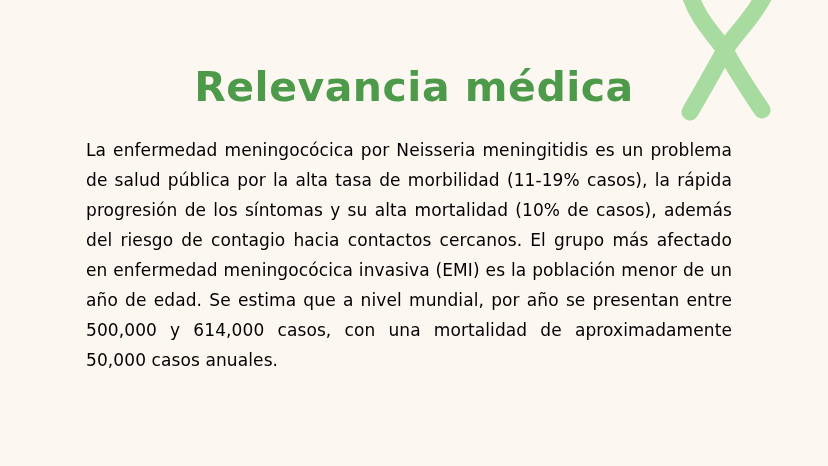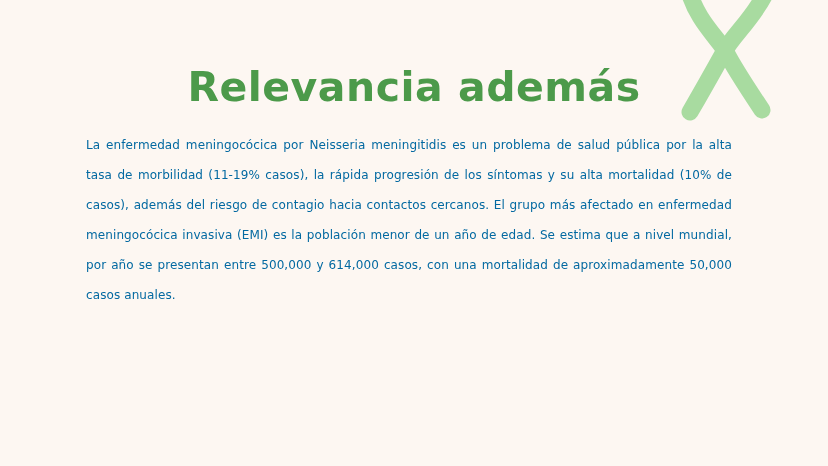--- a/index.html
+++ b/index.html
@@ -70,7 +70,7 @@
     </svg>
   </span>
 
-  <h1 class="slide-title">Relevancia además</h1>
+  <h1 class="slide-title">Relevancia médica</h1>
 
   <p class="body-text">La enfermedad meningocócica por Neisseria meningitidis es un problema de salud pública por la alta tasa de morbilidad (11-19% casos), la rápida progresión de los síntomas y su alta mortalidad (10% de casos), además del riesgo de contagio hacia contactos cercanos. El grupo más afectado en enfermedad meningocócica invasiva (EMI) es la población menor de un año de edad. Se estima que a nivel mundial, por año se presentan entre 500,000 y 614,000 casos, con una mortalidad de aproximadamente 50,000 casos anuales.</p>
 

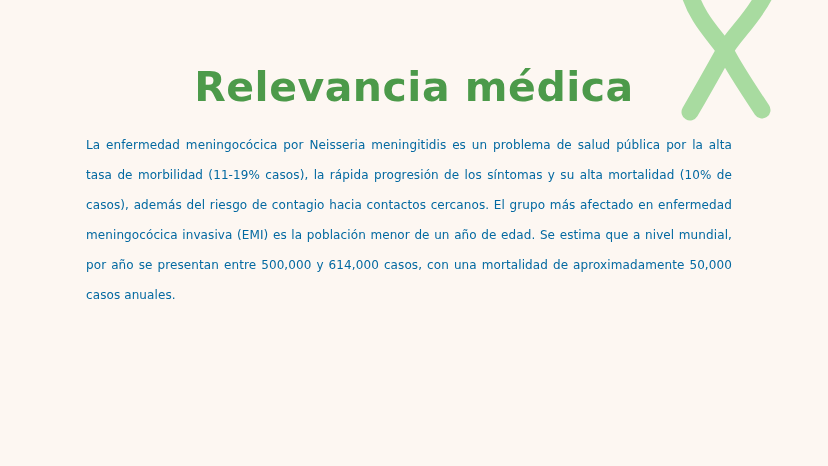--- a/index.html
+++ b/index.html
@@ -48,9 +48,9 @@
     left: 86px;
     width: 646px;
     font-family: "DejaVu Sans", sans-serif;
-    font-size: 12px;
+    font-size: 17px;
     line-height: 30px;
-    color: #0369a1;
+    color: #000000;
     text-align: justify;
     text-justify: inter-word;
     letter-spacing: 0.1px;

